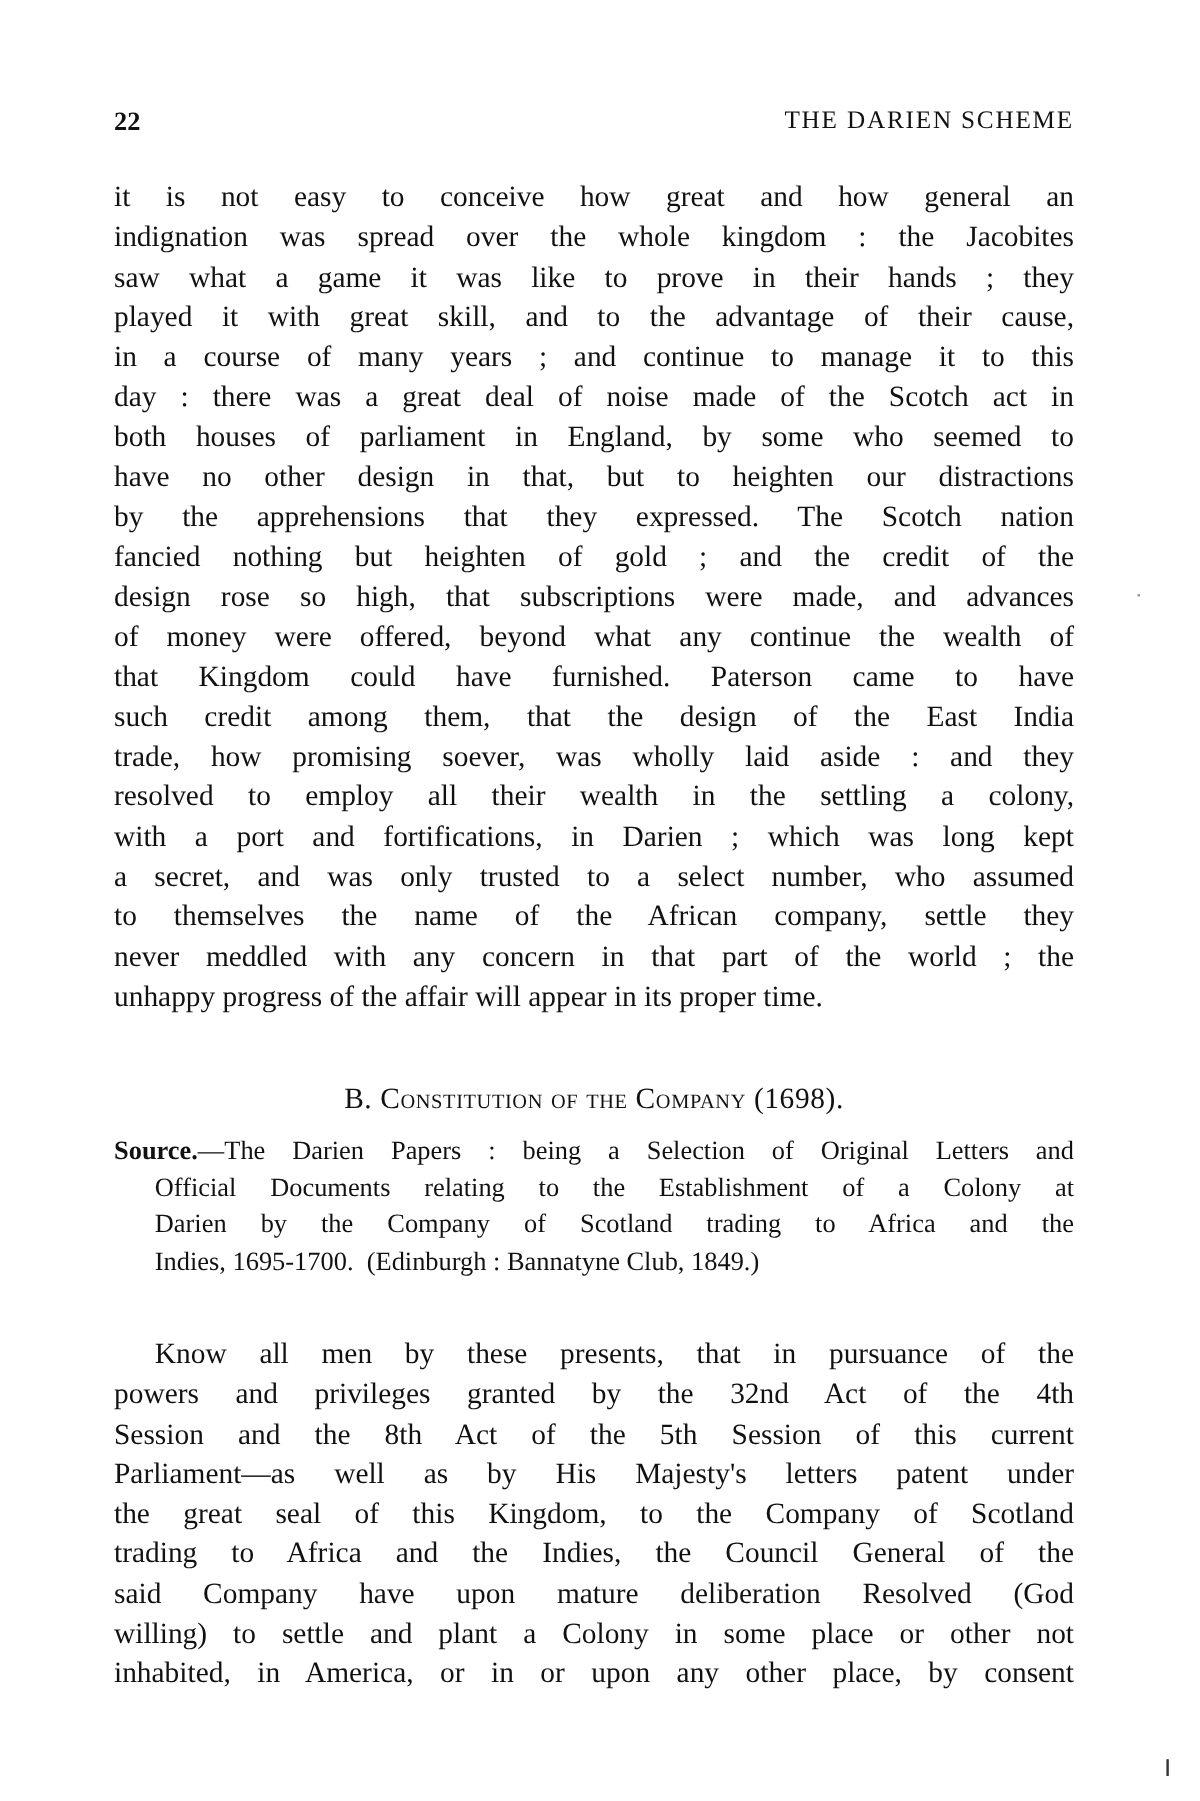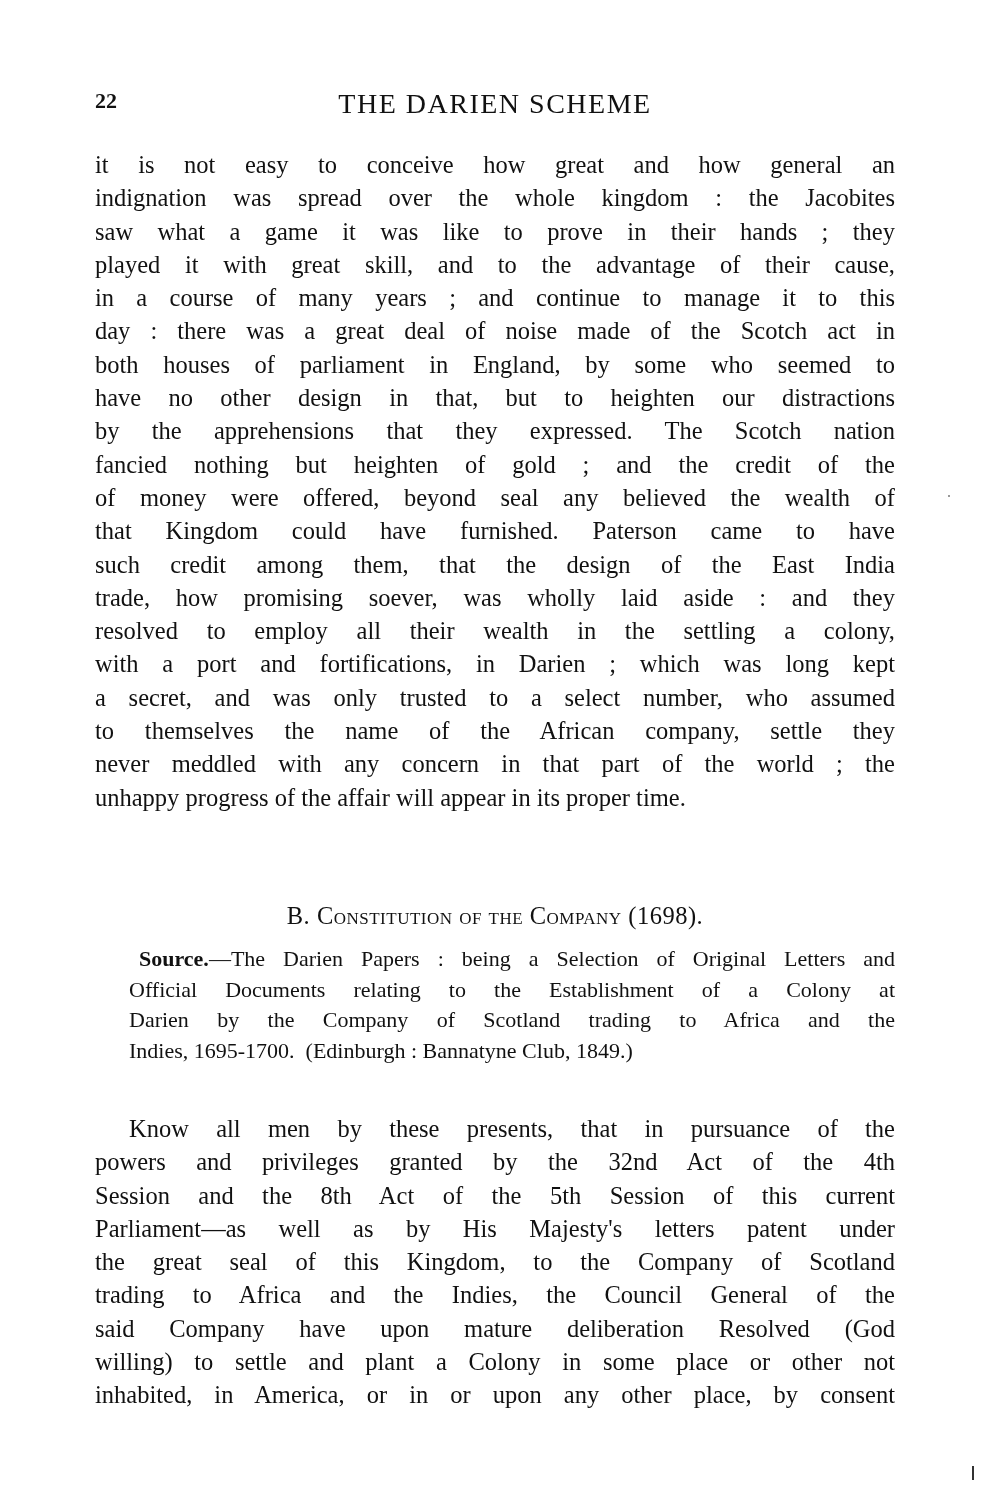--- a/index.html
+++ b/index.html
@@ -8,8 +8,8 @@
   .page { position:absolute; left:0; top:0; width:1000px; height:1501px; }
   .header { position:absolute; top:88px; left:95px; width:800px; height:30px; }
   .folio { position:absolute; left:0; top:0; font-size:22px; font-weight:bold; }
-  .running-head { position:absolute; left:0; right:0; top:0; text-align:center;
-         font-size:28px; letter-spacing:1.5px; }
+  .running-head { position:absolute; left:0; right:0; top:0; text-align:right;
+         font-size:21px; letter-spacing:1.5px; }
   .body { position:absolute; left:95px; width:800px; }
   .line { font-size:24.5px; line-height:33.3px; text-align:justify;
           text-align-last:justify; white-space:nowrap; height:33.3px; }

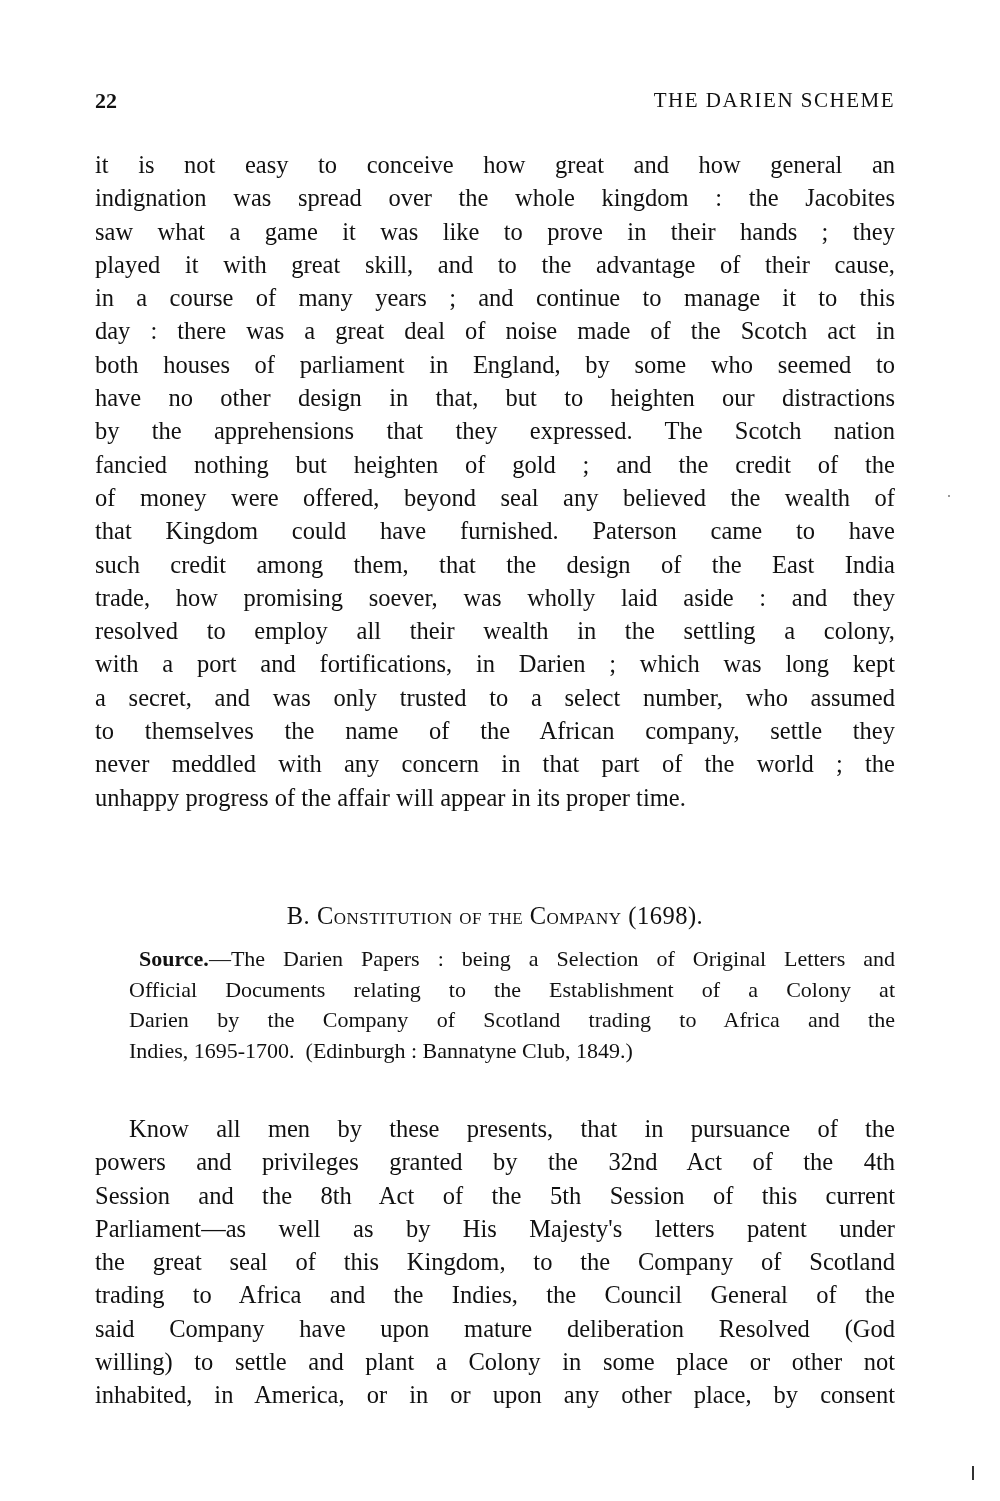--- a/index.html
+++ b/index.html
@@ -49,6 +49,7 @@
       <div class="line">have no other design in that, but to heighten our distractions</div>
       <div class="line">by the apprehensions that they expressed.  The Scotch nation</div>
       <div class="line">fancied nothing but heighten of gold ; and the credit of the</div>
+      <div class="line">design rose so high, that subscriptions were made, and advances</div>
       <div class="line">of money were offered, beyond seal any believed the wealth of</div>
       <div class="line">that Kingdom could have furnished.  Paterson came to have</div>
       <div class="line">such credit among them, that the design of the East India</div>

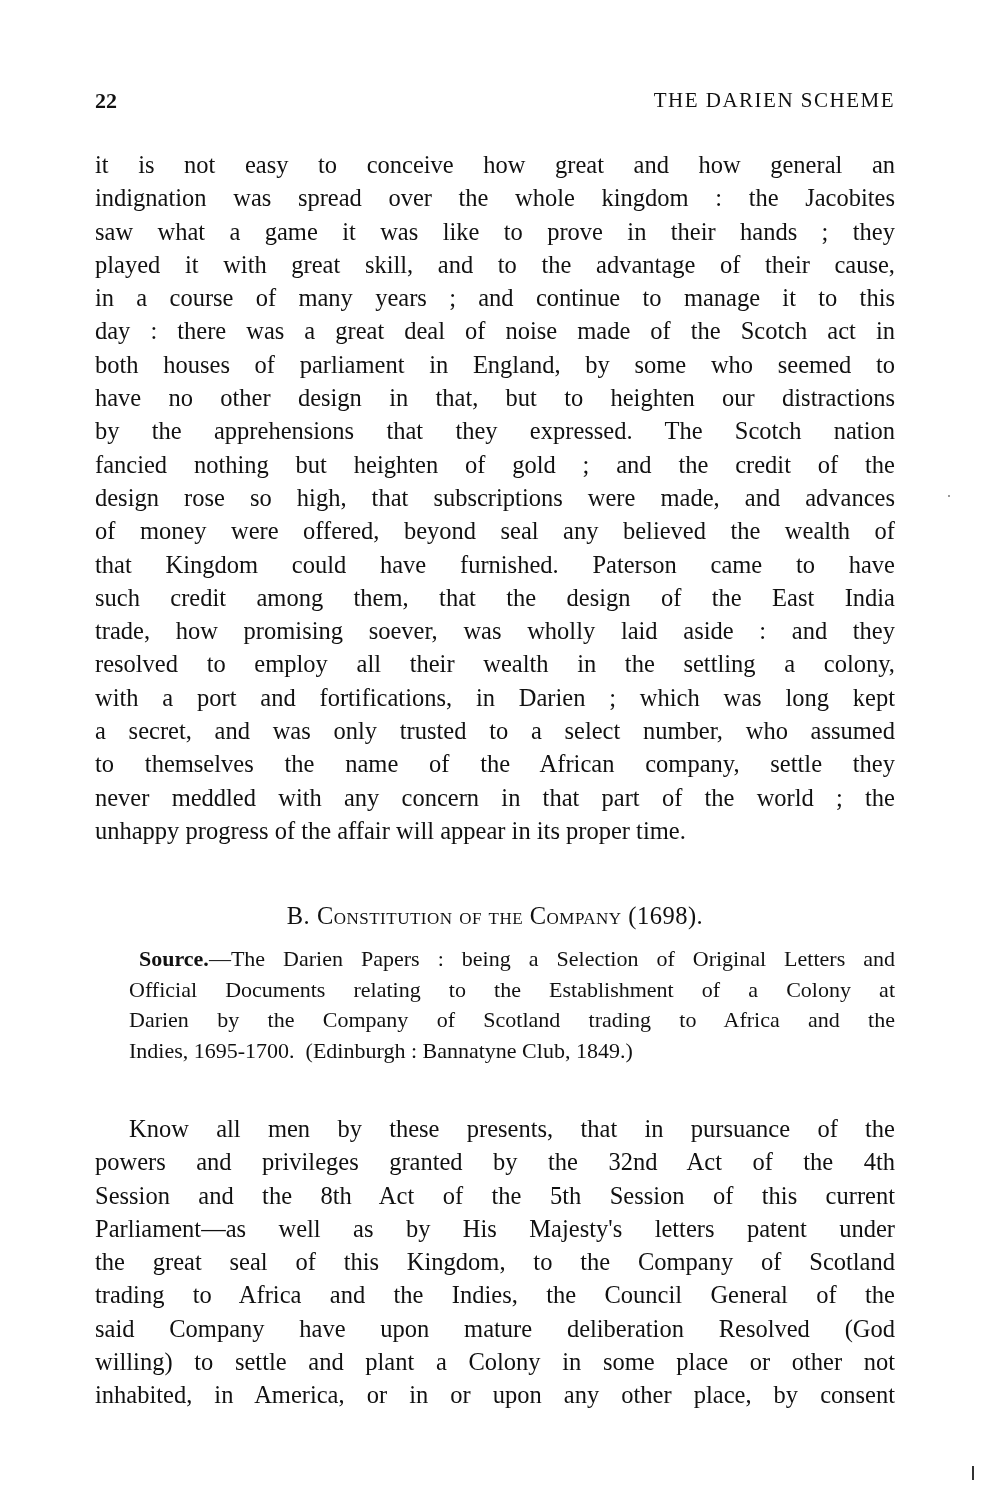--- a/index.html
+++ b/index.html
@@ -50,7 +50,7 @@
       <div class="line">by the apprehensions that they expressed.  The Scotch nation</div>
       <div class="line">fancied nothing but heighten of gold ; and the credit of the</div>
       <div class="line">design rose so high, that subscriptions were made, and advances</div>
-      <div class="line">of money were offered, beyond seal any believed the wealth of</div>
+      <div class="line">of money were offered, beyond what any continue the wealth of</div>
       <div class="line">that Kingdom could have furnished.  Paterson came to have</div>
       <div class="line">such credit among them, that the design of the East India</div>
       <div class="line">trade, how promising soever, was wholly laid aside : and they</div>

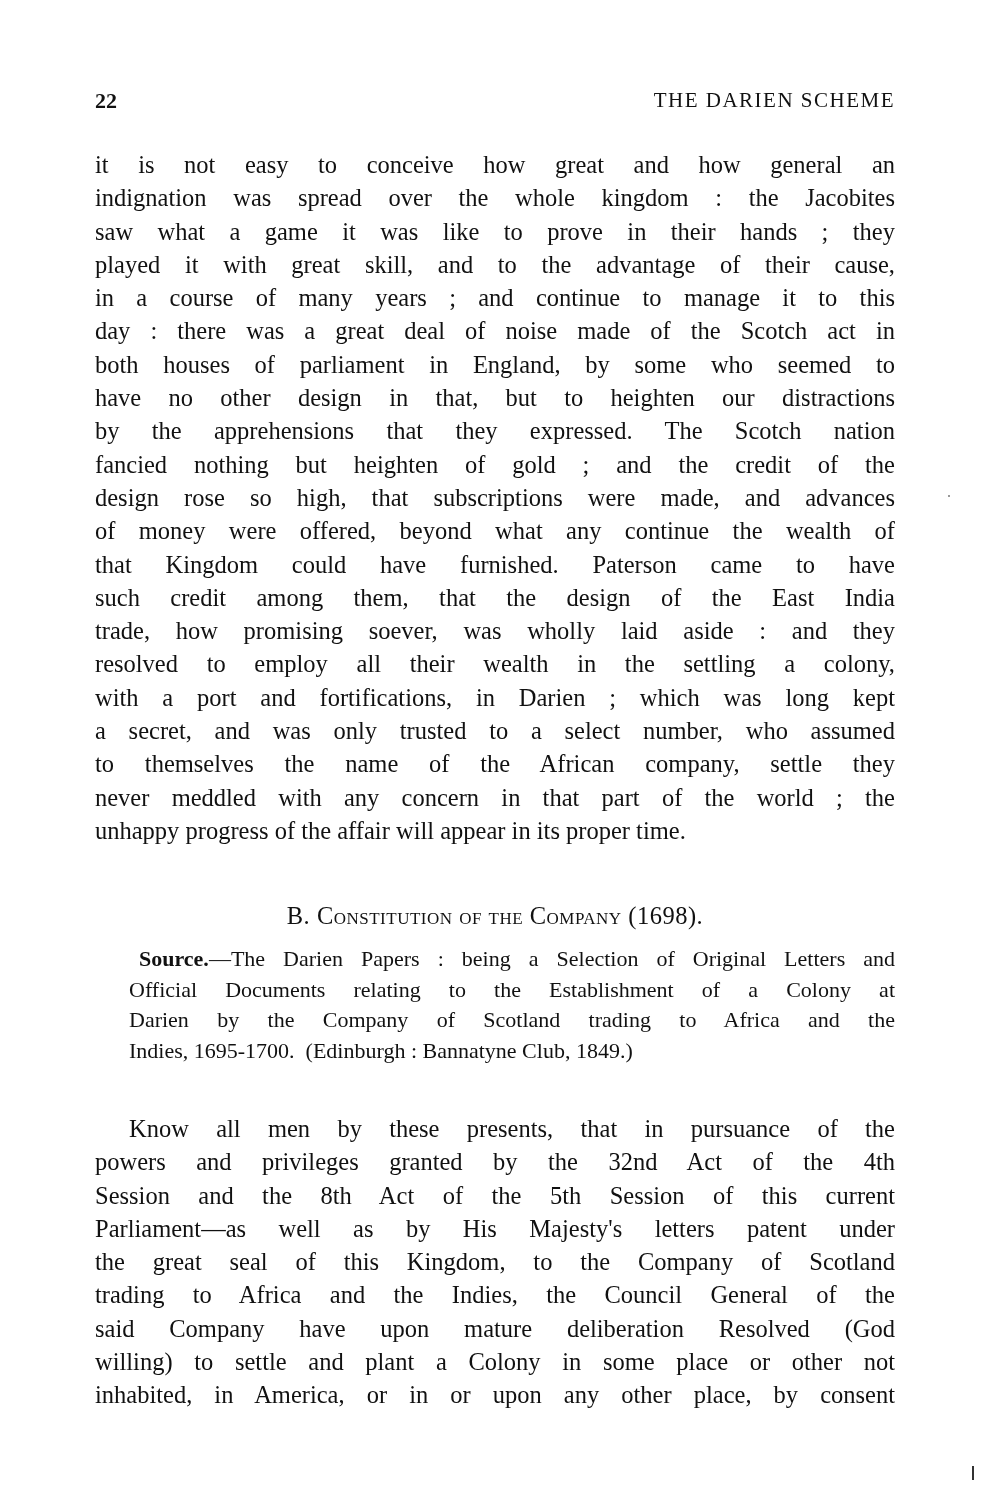--- a/index.html
+++ b/index.html
@@ -21,7 +21,7 @@
   .source { position:absolute; top:944px; left:95px; width:800px; }
   .source .line { font-size:22px; line-height:30.5px; height:30.5px; }
   .source .indent { padding-left:34px; }
-  .src-label { font-weight:bold; font-style:normal;margin-left:44px; }
+  .src-label { font-weight:bold; font-style:normal; }
   .it { }
   .p2 { top:1080px; }
   .p2 .first { padding-left:34px;margin-top:32px; }

